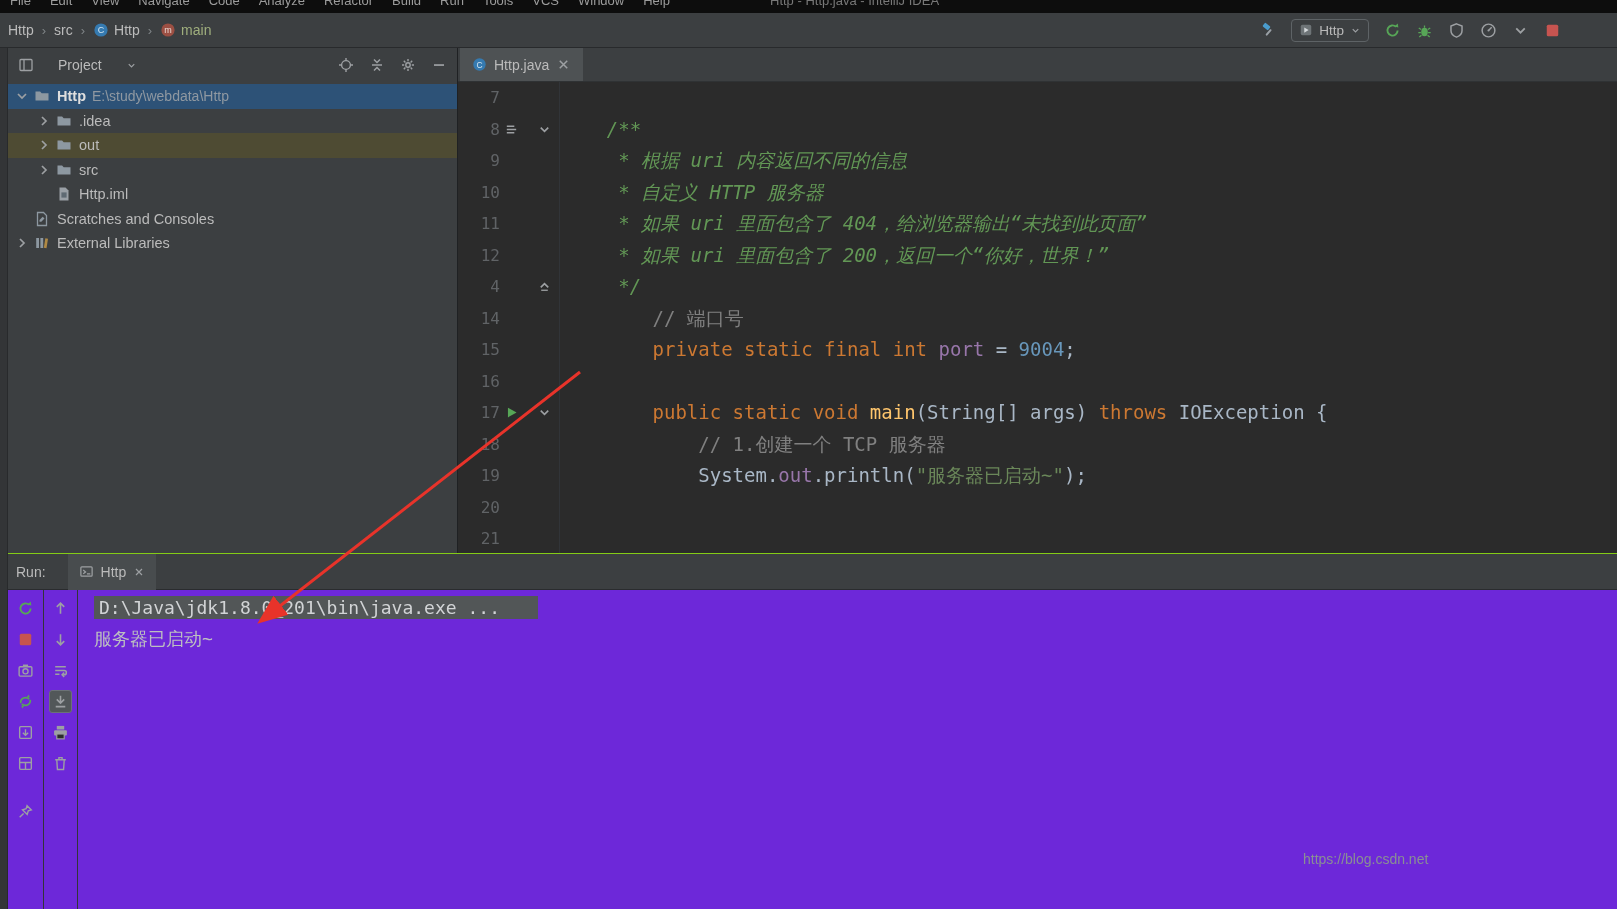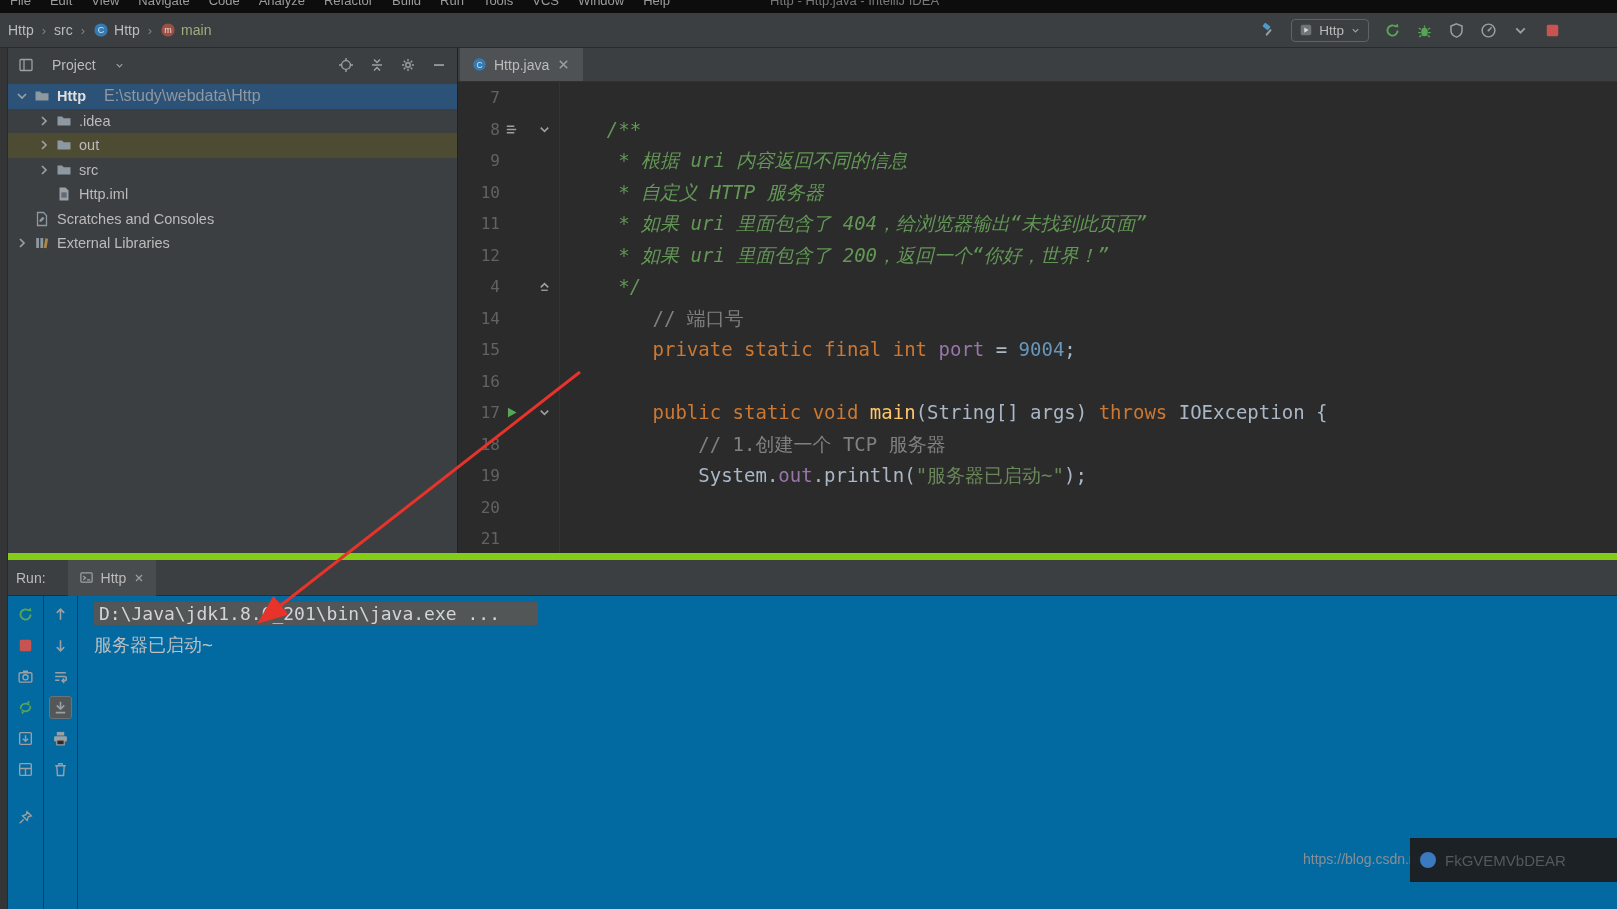--- a/index.html
+++ b/index.html
@@ -37,7 +37,7 @@
   
   #project-panel{position:absolute;left:8px;top:48px;width:450px;height:505px;background:#3c3f41;
     border-right:1px solid #1f2123;overflow:hidden}
-  .panel-header{height:34px;display:flex;align-items:center;gap:18px;padding:0 10px;
+  .panel-header{height:34px;display:flex;align-items:center;gap:24px;padding:0 10px;
     color:#bbbbbb;font-size:14px}
   .panel-header .spacer{flex:1}
   .panel-header .hicons{display:flex;align-items:center;gap:15px}

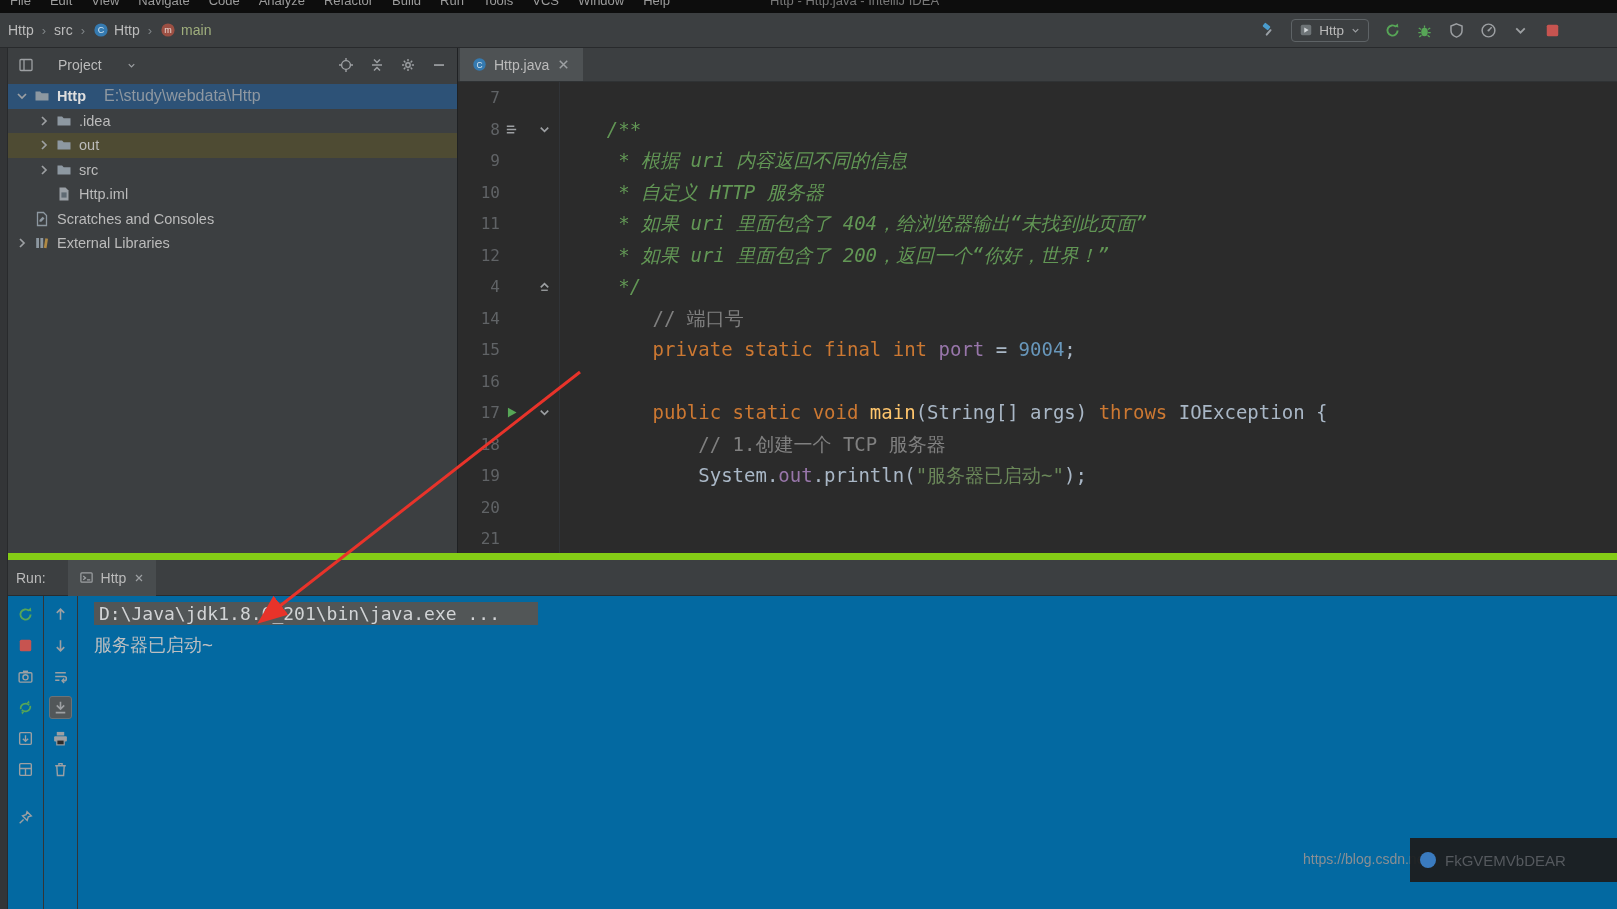--- a/index.html
+++ b/index.html
@@ -49,7 +49,7 @@
   .tree-row.olive{background:#4e4b33}
   .tree-label{margin-left:3px}
   .tree-label.bold{font-weight:bold;color:#dedede}
-  .tree-path{color:#8f98a1;margin-left:14px;font-size:16px}
+  .tree-path{color:#8f98a1;margin-left:2px;font-size:14px}
   .chev{width:16px;height:16px;flex:0 0 16px}
 
   

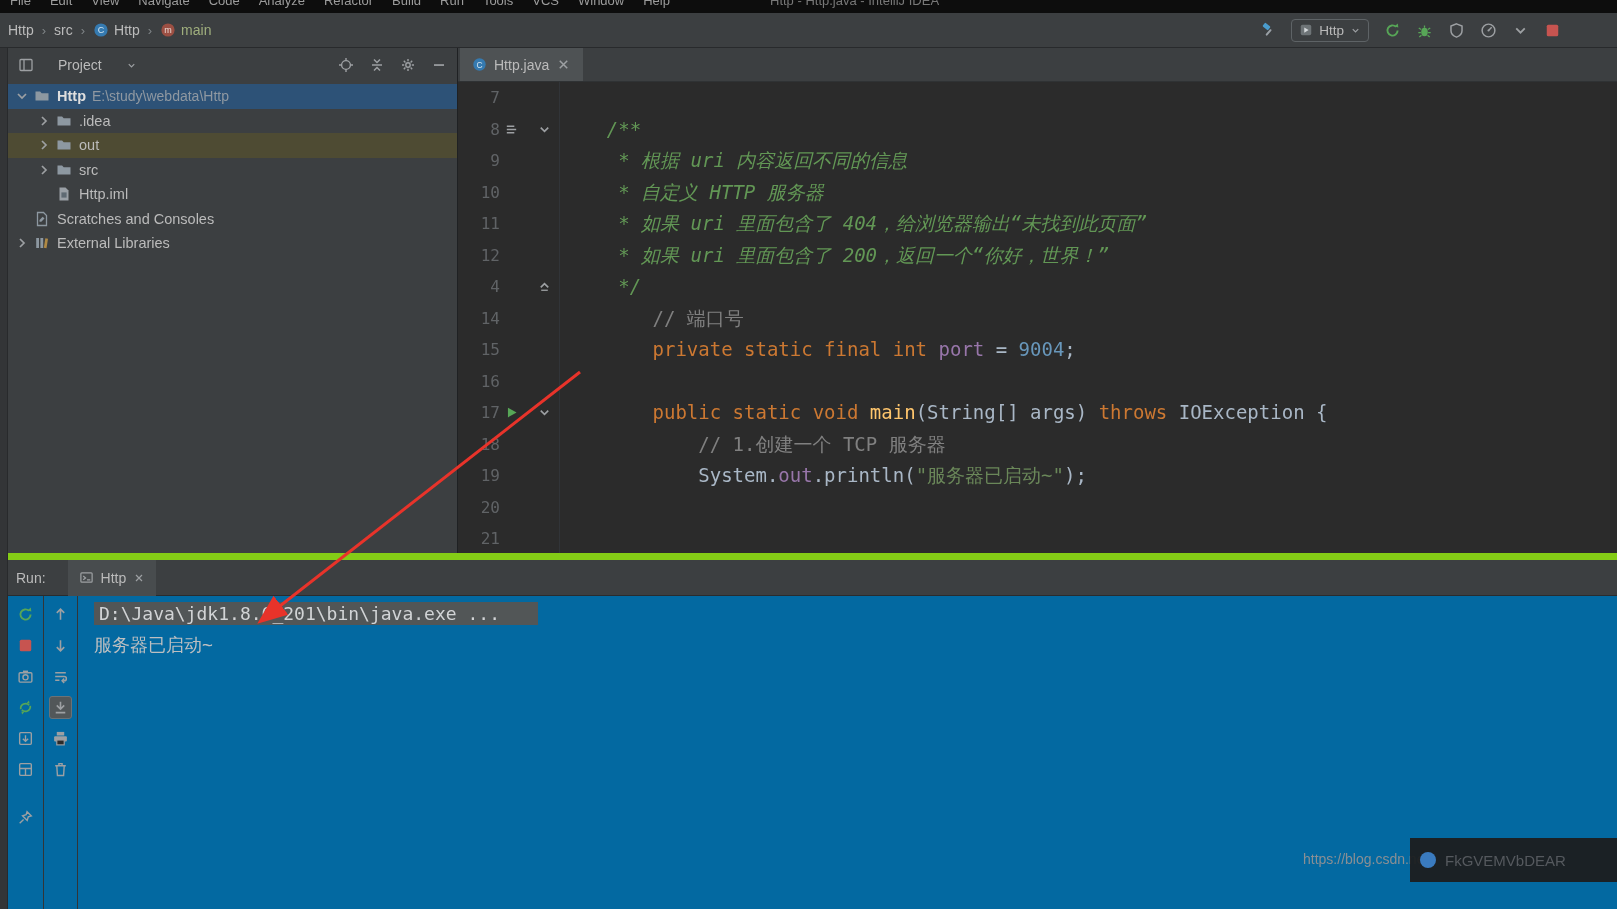--- a/index.html
+++ b/index.html
@@ -79,8 +79,8 @@
   .tok-method{color:#ffc66d}
 
   
-  #run-panel{position:absolute;left:8px;top:553px;right:0;bottom:0;background:#0369a1;
-    border-top:7px solid #84cc16}
+  #run-panel{position:absolute;left:8px;top:553px;right:0;bottom:0;background:#6d28d9;
+    border-top:1px solid #84cc16}
   #run-header{height:36px;background:#3c3f41;border-bottom:1px solid #2a2c2e;display:flex;
     align-items:center;padding-left:8px;color:#bbbbbb;font-size:14px}
   .run-tab{display:flex;align-items:center;gap:7px;height:36px;padding:0 11px;background:#484c4e;

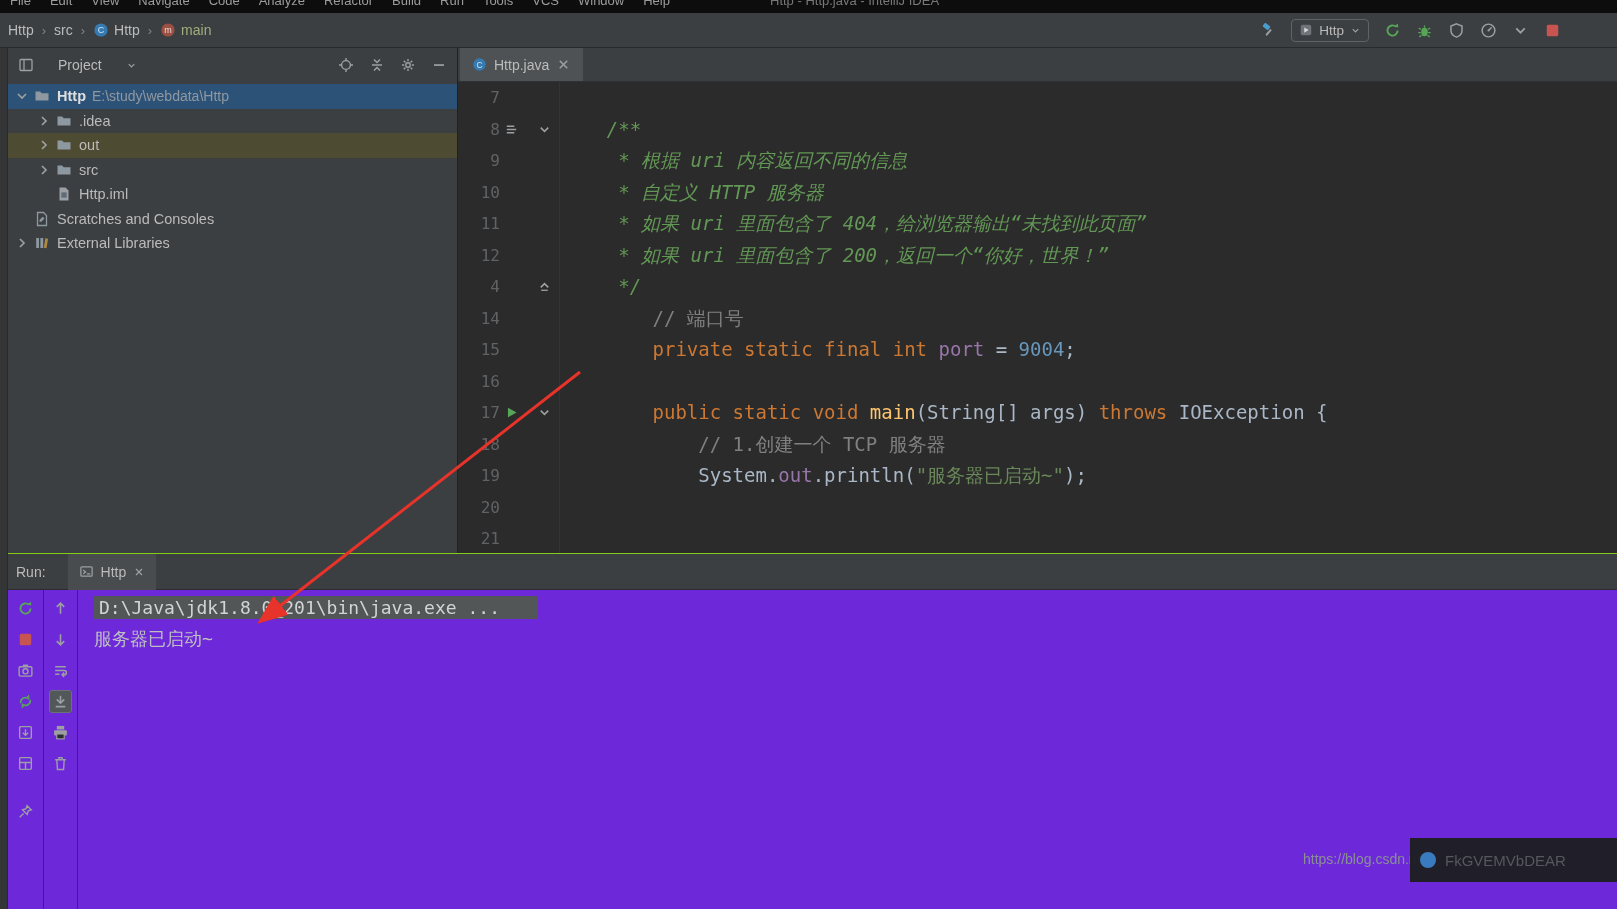--- a/index.html
+++ b/index.html
@@ -579,10 +579,6 @@
   </svg>
 
   <div id="wm-url">https://blog.csdn.net</div>
-  <div id="wm-box">
-    <span class="dot"></span>
-    <span class="txt">FkGVEMVbDEAR</span>
-  </div>
 
 </div>
 

